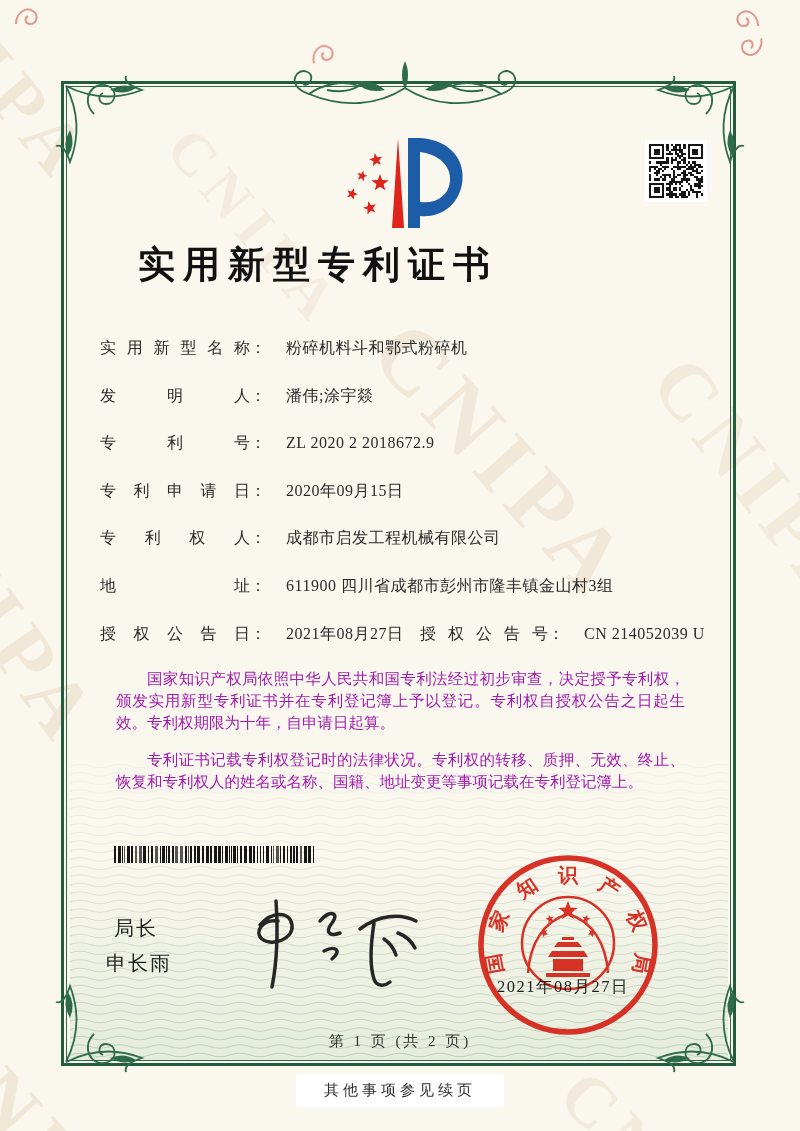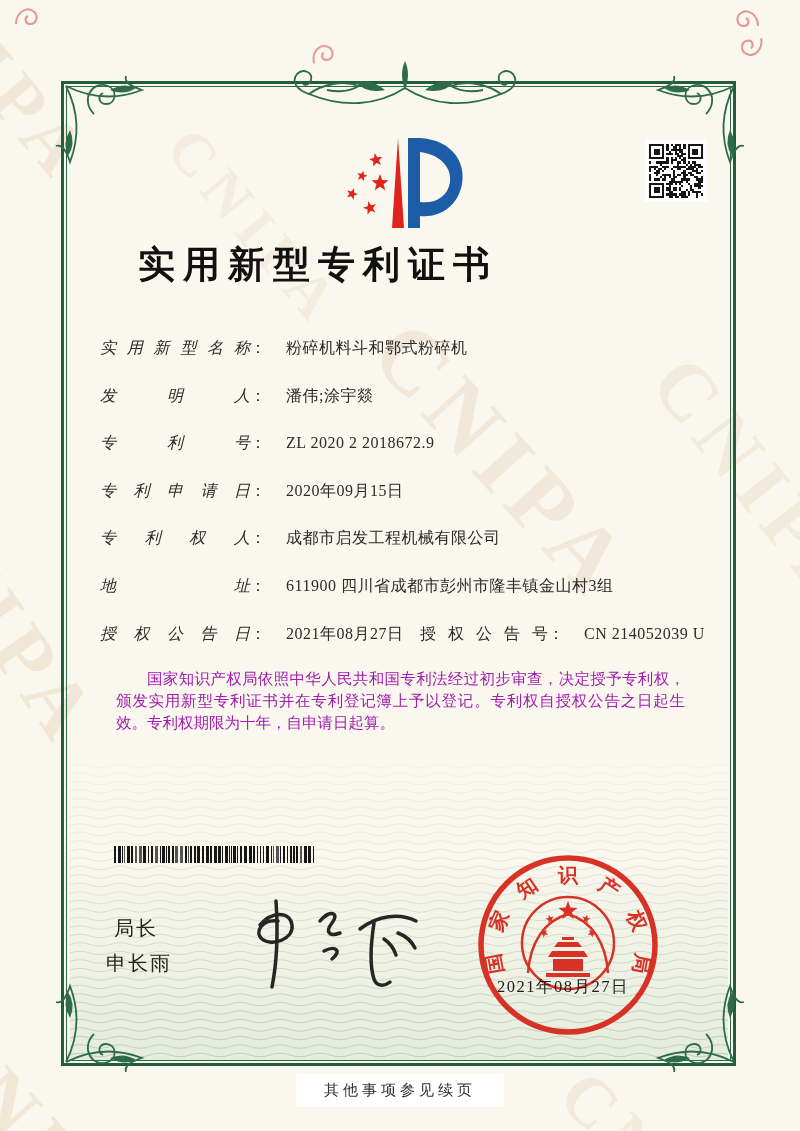--- a/index.html
+++ b/index.html
@@ -19,7 +19,7 @@
   
   .rows{position:absolute;left:100px;top:338px;width:604px;z-index:3;font-size:16px;}
   .frow{position:absolute;left:0;width:604px;white-space:nowrap;}
-  .flabel{display:inline-block;width:150px;text-align:justify;text-align-last:justify;vertical-align:bottom;font-style:italic;}
+  .flabel{display:inline-block;width:150px;text-align:justify;text-align-last:justify;vertical-align:bottom;}
   .flabel2{display:inline-block;width:128px;text-align:justify;text-align-last:justify;vertical-align:bottom;}
   .fvalue{margin-left:20px;letter-spacing:.5px;}
   .frow2{position:absolute;left:320px;top:0;white-space:nowrap;}

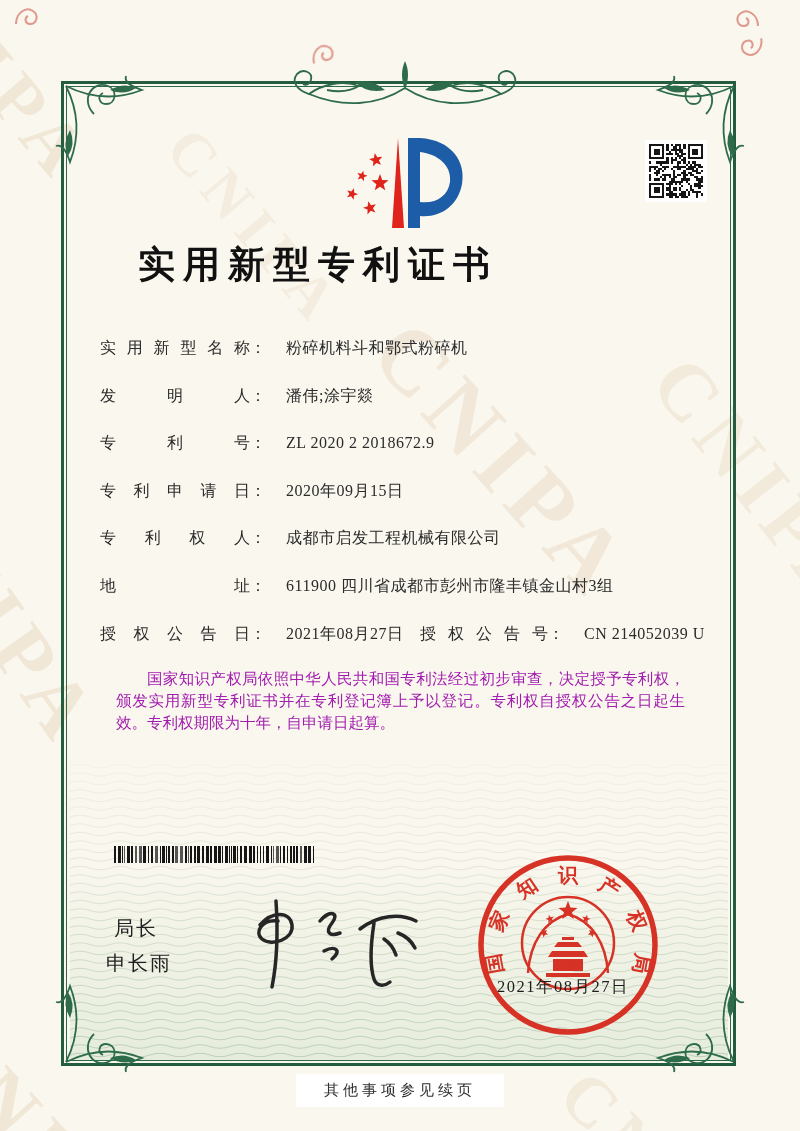--- a/index.html
+++ b/index.html
@@ -461,6 +461,7 @@
 
   <div class="bodytext">
     <p>国家知识产权局依照中华人民共和国专利法经过初步审查，决定授予专利权，颁发实用新型专利证书并在专利登记簿上予以登记。专利权自授权公告之日起生效。专利权期限为十年，自申请日起算。</p>
+    <p>专利证书记载专利权登记时的法律状况。专利权的转移、质押、无效、终止、恢复和专利权人的姓名或名称、国籍、地址变更等事项记载在专利登记簿上。</p>
   </div>
 
   <svg id="barcode" class="abs" style="left:114px;top:846px;z-index:3;" width="206" height="17">

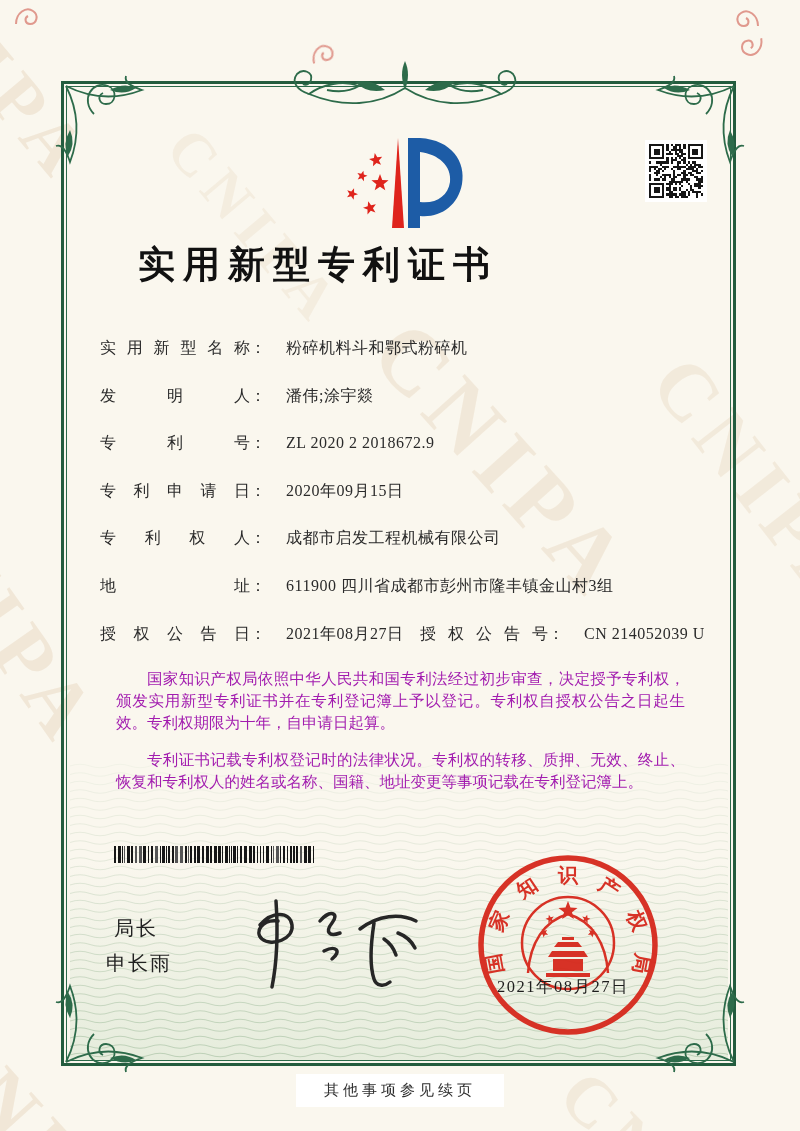--- a/index.html
+++ b/index.html
@@ -564,6 +564,7 @@
   </svg>
   <div class="seal-date">2021年08月27日</div>
 
+  <div class="pagenum">第 1 页 (共 2 页)</div>
   <div class="footnote">其他事项参见续页</div>
 
   <svg class="overlay" width="800" height="1131">

